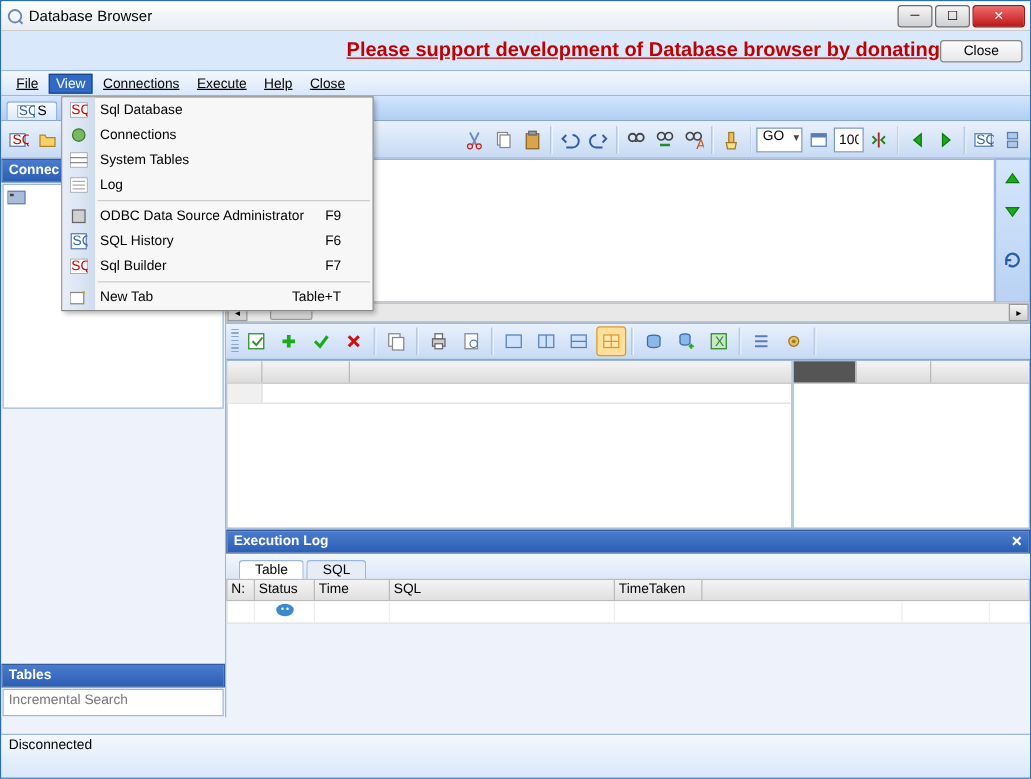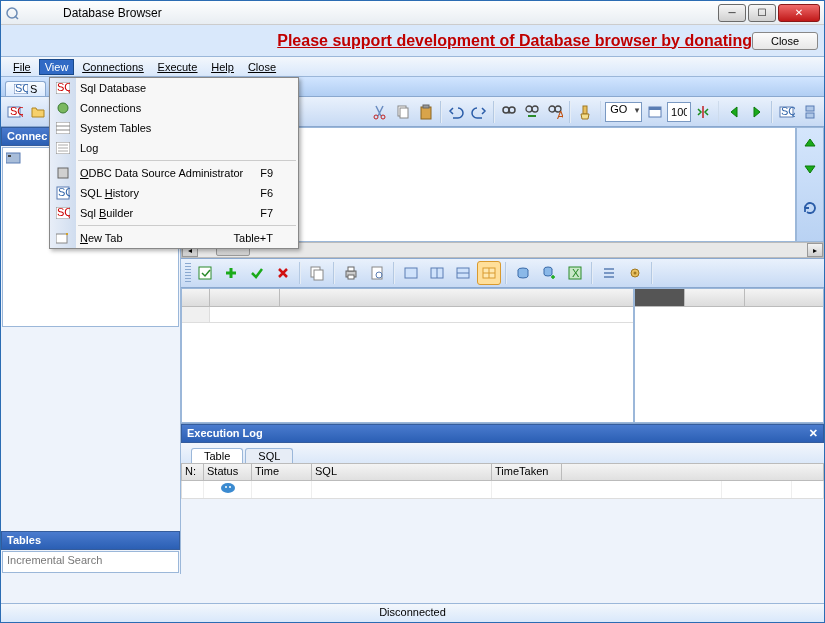--- a/index.html
+++ b/index.html
@@ -6,7 +6,7 @@
 body { width: 825px; height: 623px; background: #eef3fb; overflow: hidden; border: 1px solid #2b6cb3; position: relative; }
 
 
-.titlebar { height: 24px; background: linear-gradient(#fdfefe,#e8edf2); display: flex; align-items: center; padding: 0 4px; border-bottom: 1px solid #ccc; gap: 40px; }
+.titlebar { height: 24px; background: linear-gradient(#fdfefe,#e8edf2); display: flex; align-items: center; padding: 0 4px; border-bottom: 1px solid #ccc; }
 .titlebar .title-text { margin-left: 4px; font-size: 12px; }
 .titlebar .winbtns { margin-left: auto; display: flex; gap: 2px; }
 .winbtn { width: 28px; height: 18px; border: 1px solid #6a6a6a; border-radius: 3px; display: flex; align-items: center; justify-content: center; font-size: 10px; background: linear-gradient(#f6f6f6,#d0d0d0); }

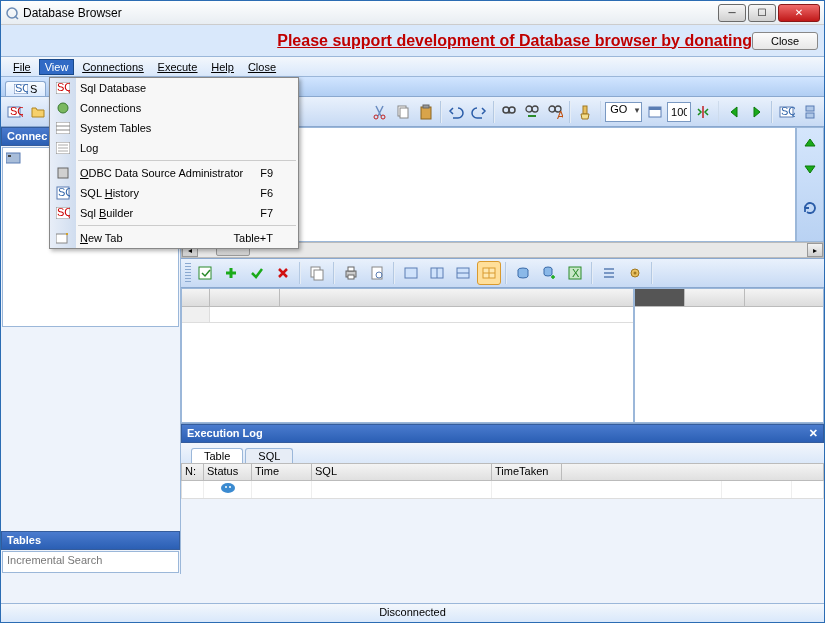--- a/index.html
+++ b/index.html
@@ -79,7 +79,7 @@
 .dropdown .mi .sc { position: absolute; right: 25px; }
 .dropdown .msep { height: 1px; background: #ccc; margin: 2px 2px 2px 28px; }
 .dropdown .micon { position: absolute; left: 5px; width: 16px; height: 16px; display: flex; align-items: center; justify-content: center; font-size: 10px; }
-.acc { text-decoration: underline; }
+.acc { }
 
 svg { display: block; }
 </style>

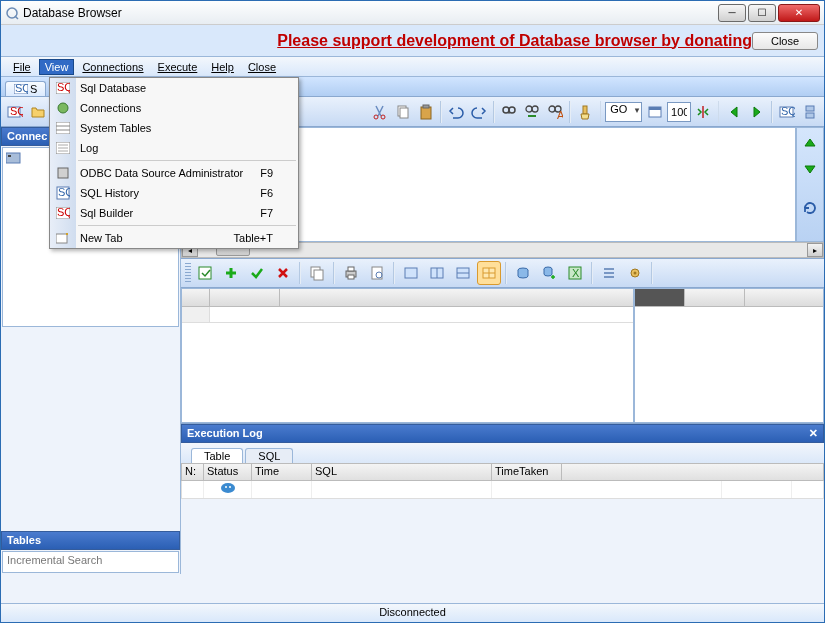--- a/index.html
+++ b/index.html
@@ -70,7 +70,7 @@
 .execrow div { border-right: 1px solid #eee; }
 
 
-.statusbar { position: absolute; bottom: 0; left: 0; right: 0; height: 19px; background: linear-gradient(#f3f7fc,#d9e8fb); border-top: 1px solid #9bb7d9; padding: 2px 6px; text-align: center; }
+.statusbar { position: absolute; bottom: 0; left: 0; right: 0; height: 35px; background: linear-gradient(#f3f7fc,#d9e8fb); border-top: 1px solid #9bb7d9; padding: 2px 6px; }
 
 
 .dropdown { position: absolute; left: 48px; top: 76px; width: 250px; background: #f7f7f7; border: 1px solid #888; box-shadow: 2px 2px 4px rgba(0,0,0,0.3); z-index: 100; }

